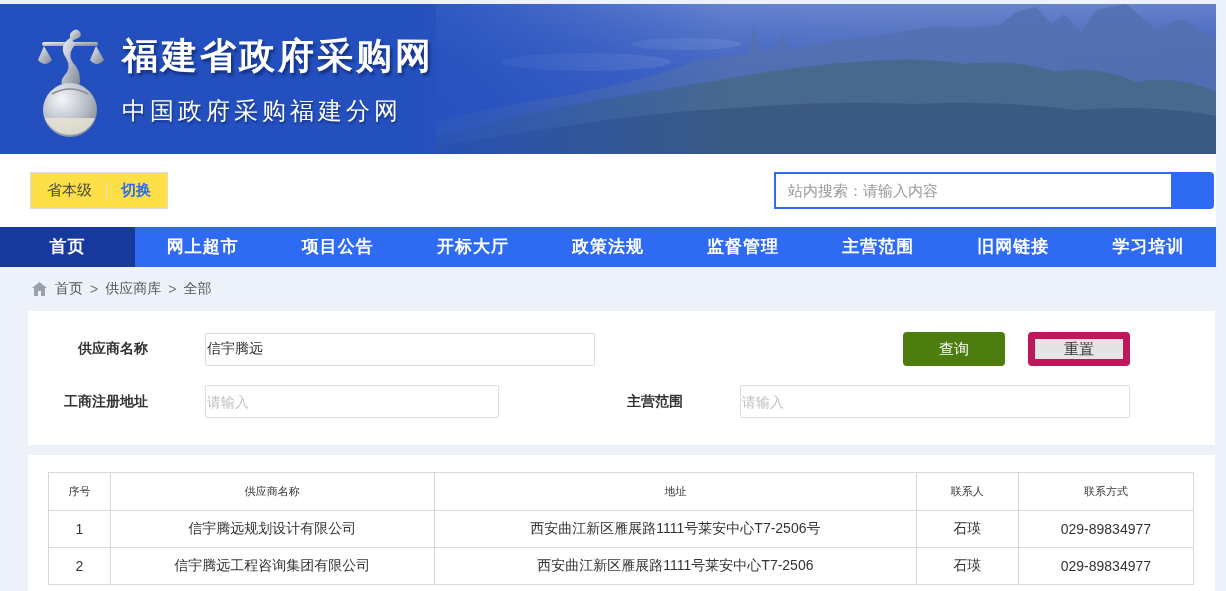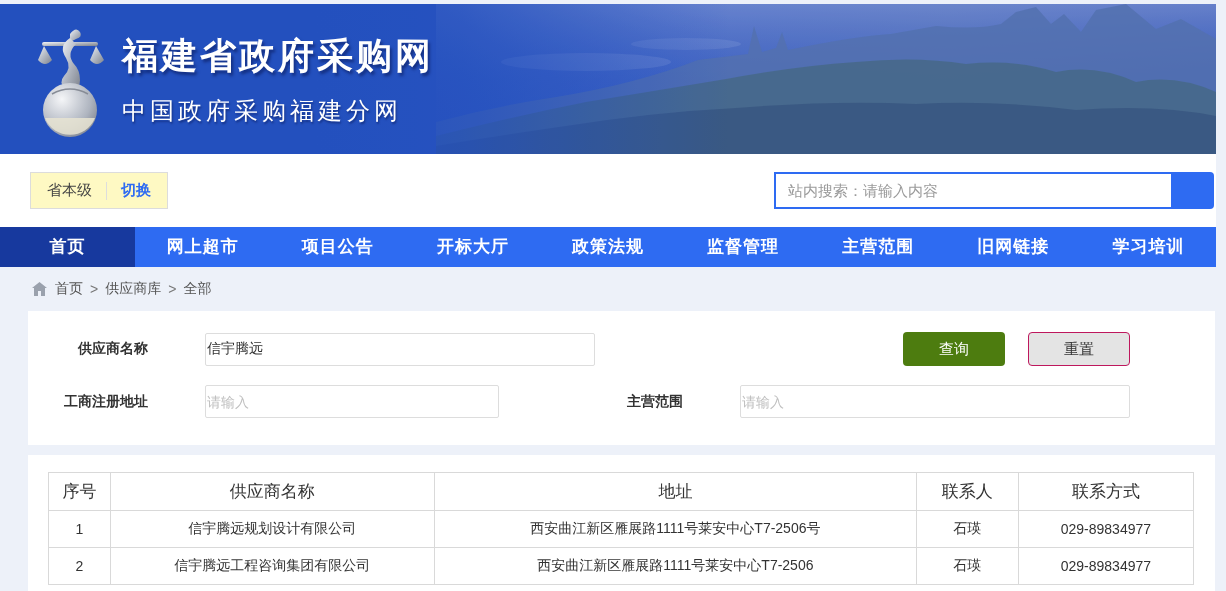--- a/index.html
+++ b/index.html
@@ -39,7 +39,7 @@
   .topbar { background:#fff; height:73px; display:flex; align-items:flex-start; padding:18px 2px 0 30px; }
   .region-box {
     display:flex; align-items:center; height:37px;
-    border:1px solid #dcdcdc; background:#fef9c3; padding:0 16px;
+    border:1px solid #dcdcdc; background:#fde047; padding:0 16px;
   }
   .region-label { font-size:15px; color:#444; }
   .region-sep { width:1px; height:18px; background:#ddd; margin:0 14px; }

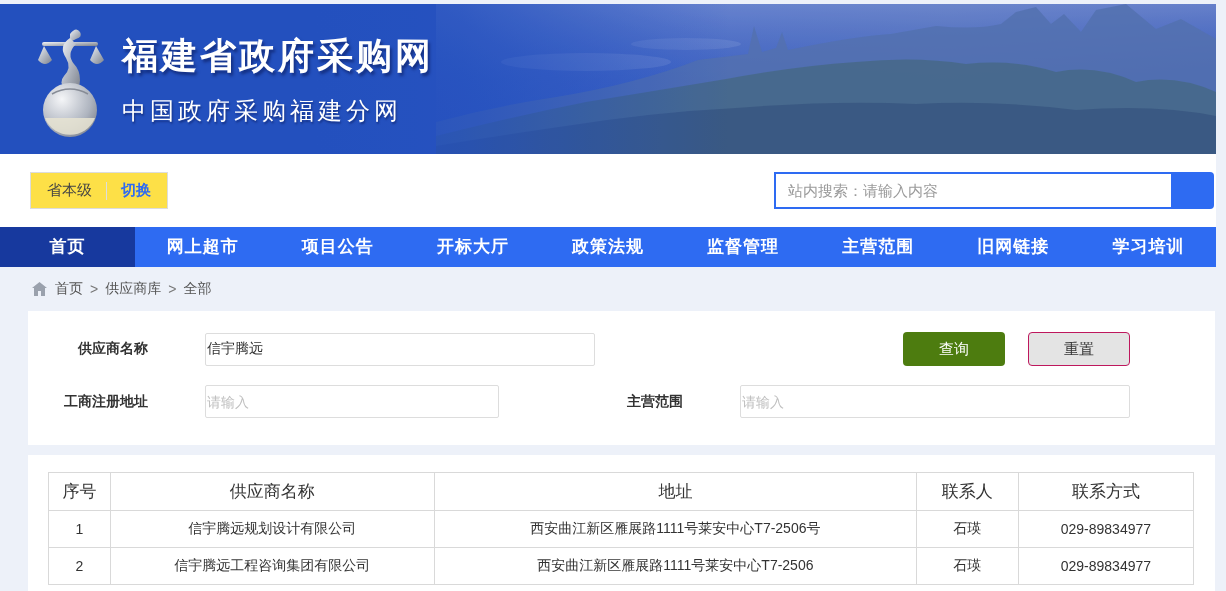--- a/index.html
+++ b/index.html
@@ -97,7 +97,7 @@
   }
   .btn-reset {
     width:102px; height:34px; background:#e4e4e4; color:#333;
-    border:1px solid #be185d; border-radius:4px; font-size:15px; cursor:pointer;
+    border:7px solid #be185d; border-radius:4px; font-size:15px; cursor:pointer;
     margin-left:23px;
     font-family:Liberation Mono, monospace;
   }

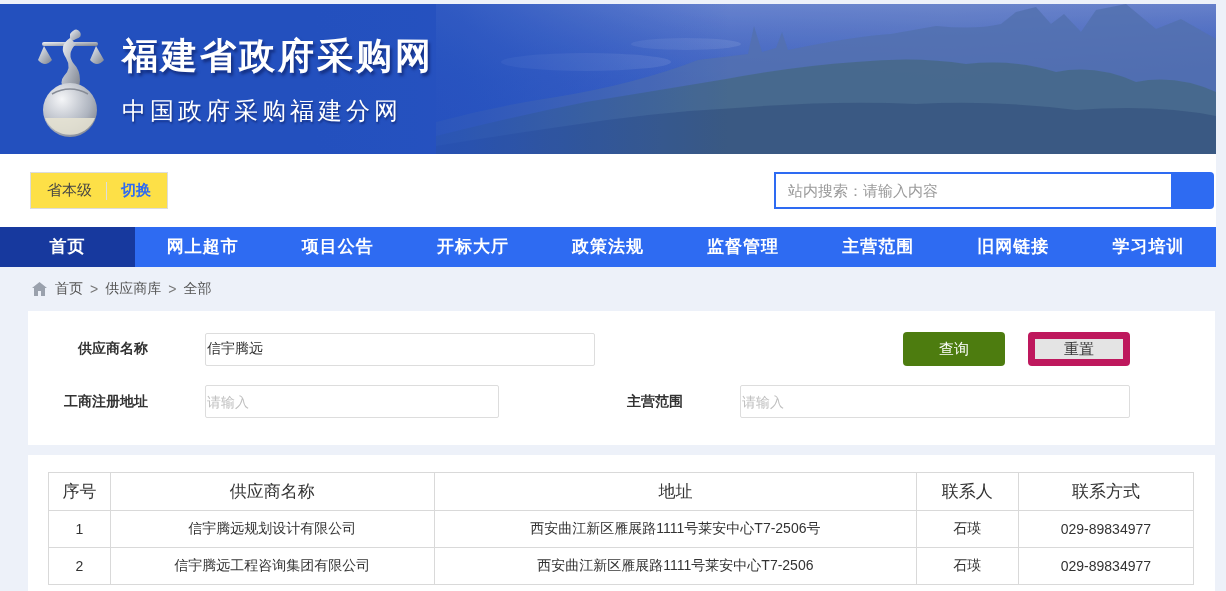--- a/index.html
+++ b/index.html
@@ -106,7 +106,7 @@
   .table-panel { padding:17px 20px 60px 20px; min-height:139px; }
   table { width:1146px; border-collapse:collapse; table-layout:fixed; }
   th, td { border:1px solid #d9d9d9; text-align:center; color:#333; }
-  th { height:38px; font-size:17px; font-weight:normal; }
+  th { height:38px; font-size:11px; font-weight:normal; }
   td { height:37px; font-size:14px; }
   col.c-idx  { width:5.4%; }
   col.c-name { width:28.3%; }

